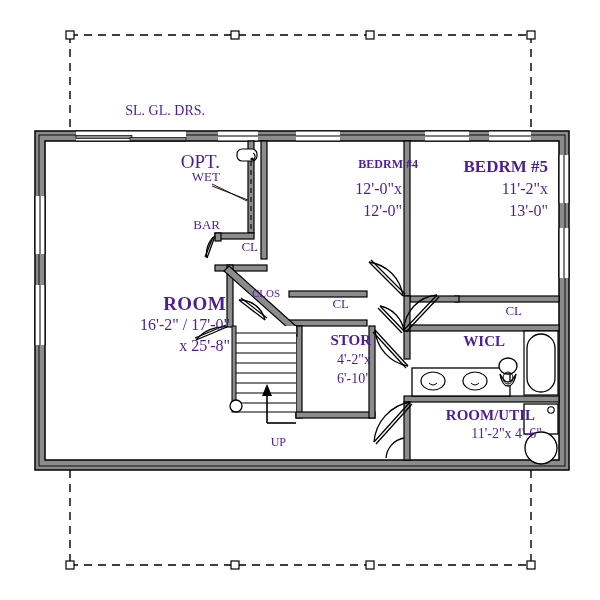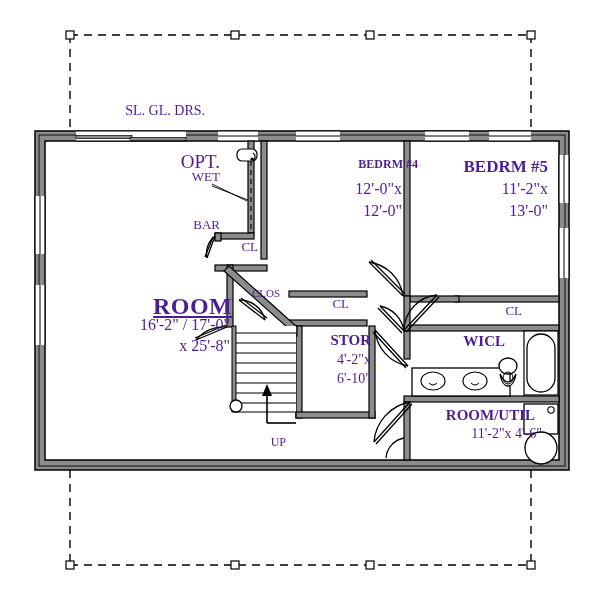--- a/index.html
+++ b/index.html
@@ -268,7 +268,7 @@
 <div class="lbl" style="left:160px;top:170px;width:60px;font-size:13px;">WET</div>
 <div class="lbl" style="left:160px;top:188px;width:60px;font-size:13px;margin-top:30px;">BAR</div>
 
-<div class="lbl lbl-bold" style="left:52px;top:294px;width:180px;font-size:24px;letter-spacing:0.4px;text-decoration:underline;">ROOM</div>
+<div class="lbl lbl-bold" style="left:46px;top:294px;width:180px;font-size:19px;letter-spacing:0.4px;">ROOM</div>
 <div class="lbl" style="left:50px;top:317px;width:180px;font-size:16px;">16'-2" / 17'-0"</div>
 <div class="lbl" style="left:50px;top:338px;width:180px;font-size:16px;">x 25'-8"</div>
 

